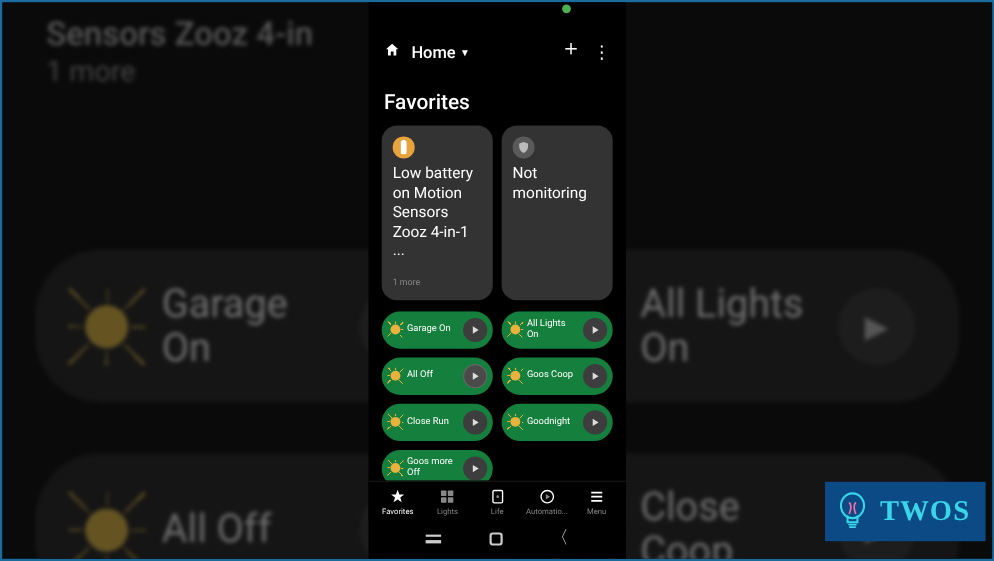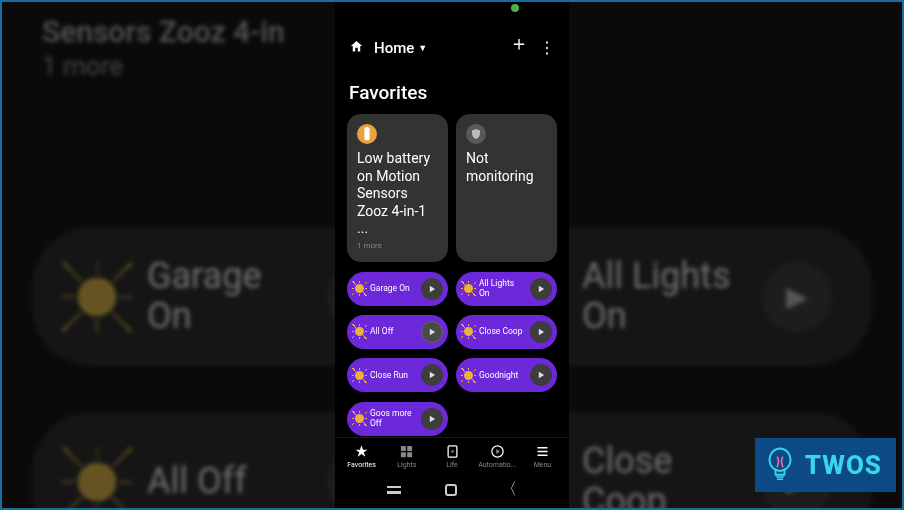--- a/index.html
+++ b/index.html
@@ -139,7 +139,7 @@
   .card.monitor .cicon { background: #5a5a5a; }
   .card.monitor .cicon svg { width: 12px; height: 12px; fill: #bbb; }
   .card .ctitle { font-size: 14px; line-height: 1.25; color: #fff; }
-  .card .csub { font-size: 8px; color: #888; margin-top: 3px; }
+  .card .csub { font-size: 8px; color: #888; margin-top: 14px; }
 
   .scenes {
     display: flex;

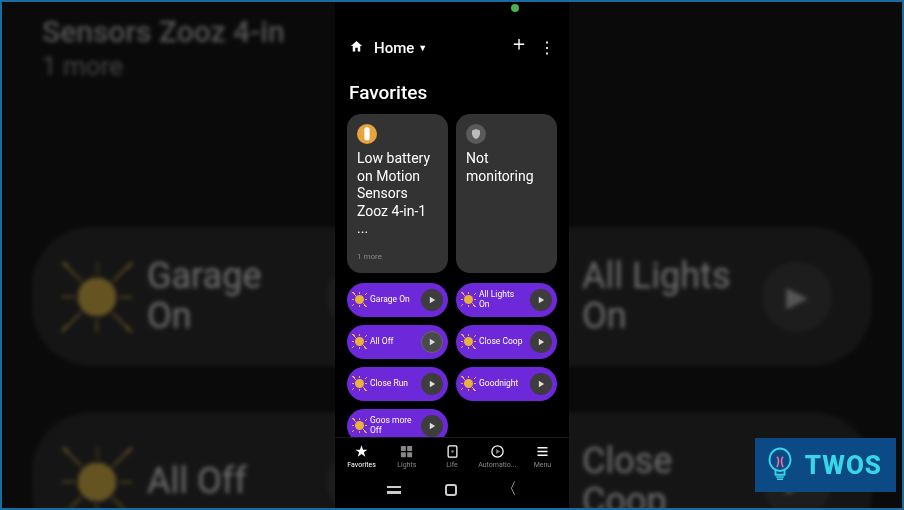--- a/index.html
+++ b/index.html
@@ -151,7 +151,7 @@
   }
   .scene {
     width: calc(50% - 4px);
-    background: #6d28d9;
+    background: #15803d;
     border-radius: 20px;
     padding: 5px 5px 5px 6px;
     display: flex;

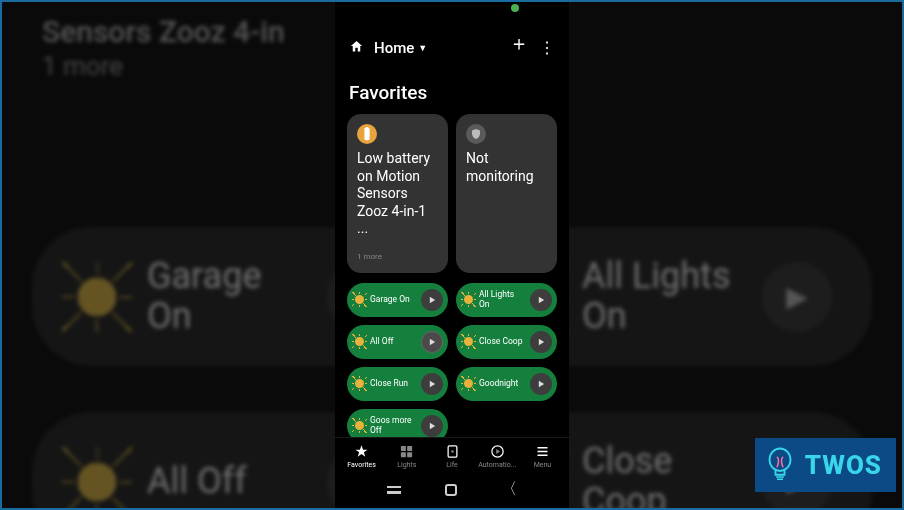--- a/index.html
+++ b/index.html
@@ -352,7 +352,7 @@
       </div>
       <div class="scene">
         <div class="sicon"></div>
-        <div class="slabel">Close Coop</div>
+        <div class="slabel">Goos Coop</div>
         <div class="splay">
           <svg viewBox="0 0 10 12">
             <path d="M1 1 L9 6 L1 11 Z"></path>

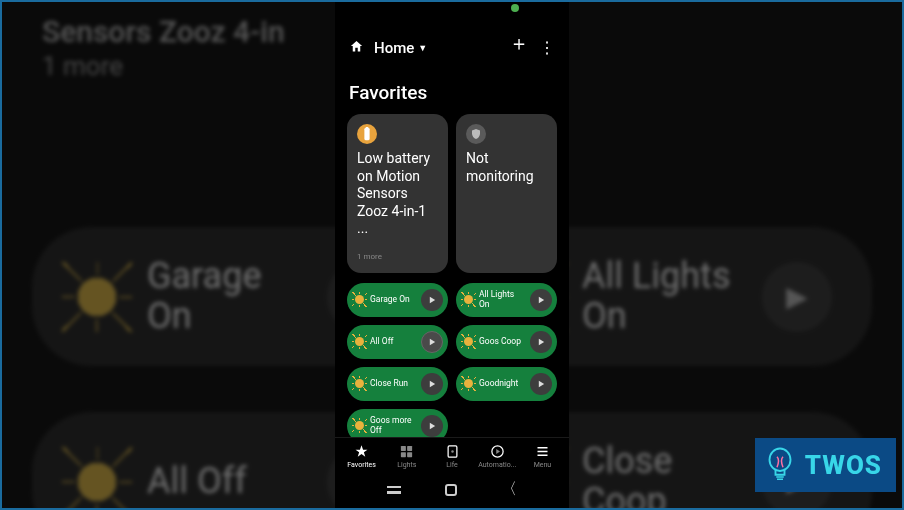--- a/index.html
+++ b/index.html
@@ -236,6 +236,7 @@
     align-items: center;
     gap: 10px;
     z-index: 20;
+    font-family: Liberation Serif, serif;
   }
   .watermark .bulb {
     width: 30px; height: 38px; position: relative;

